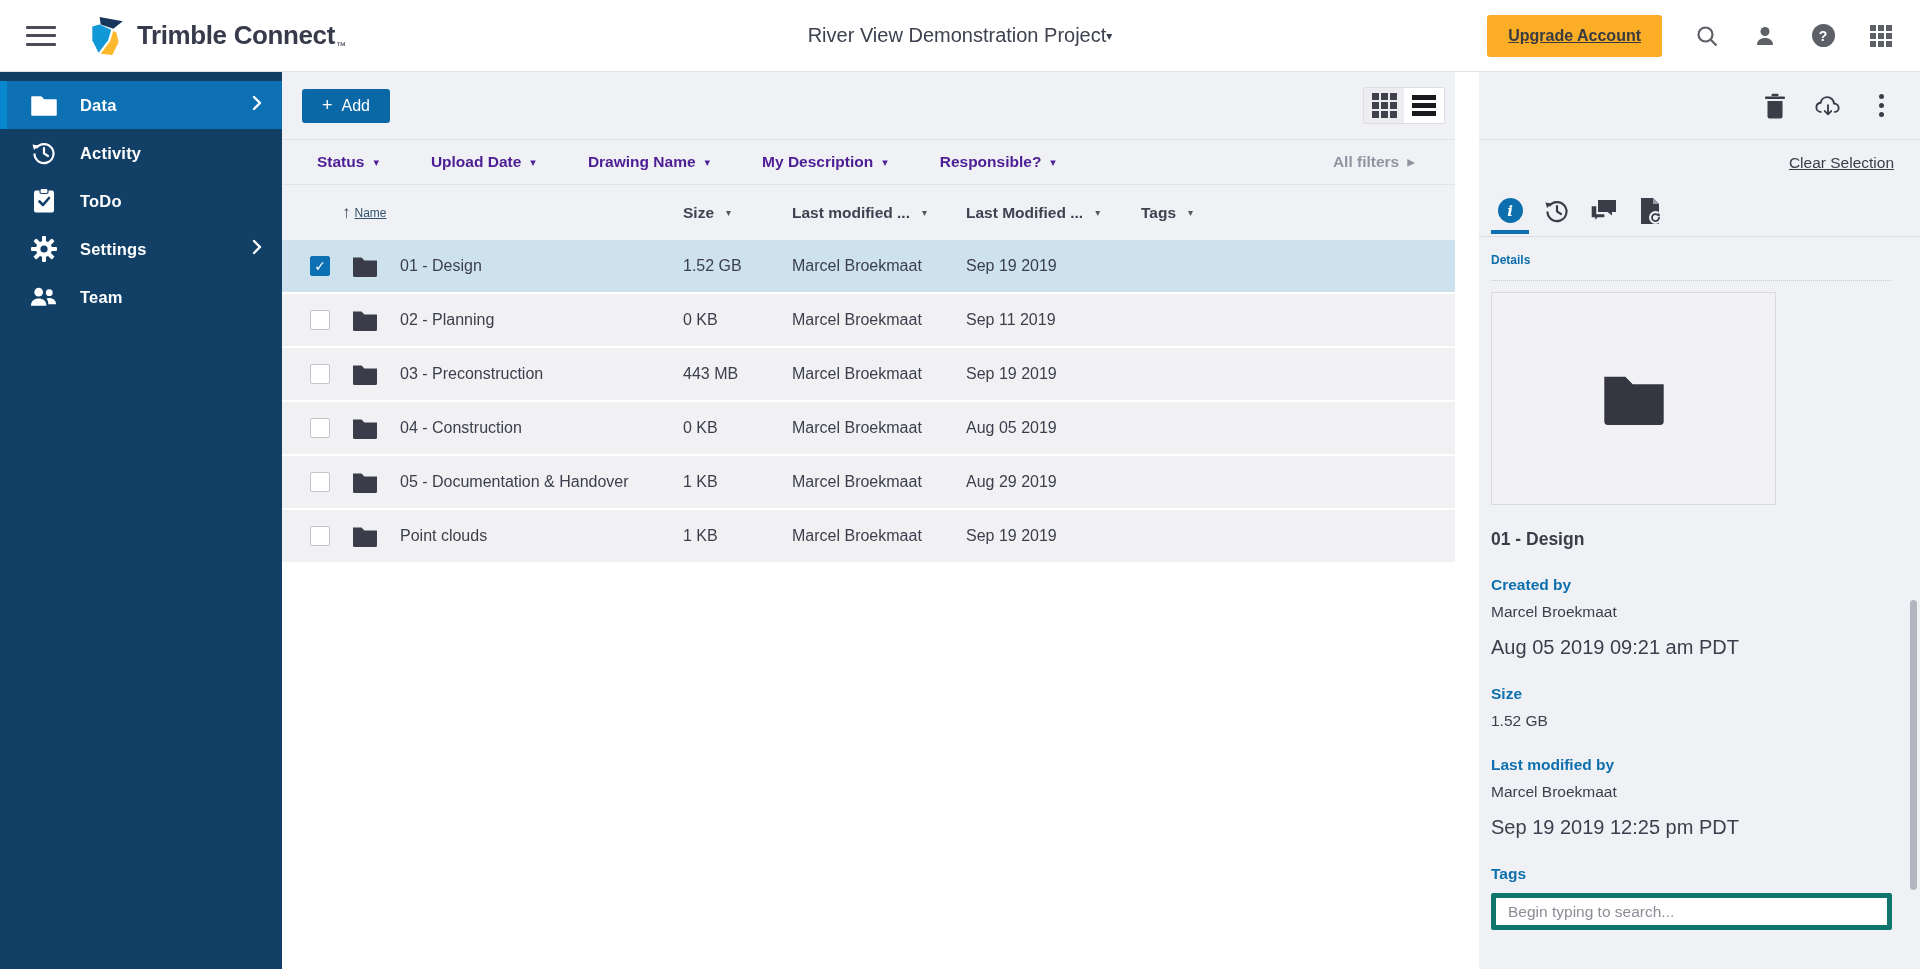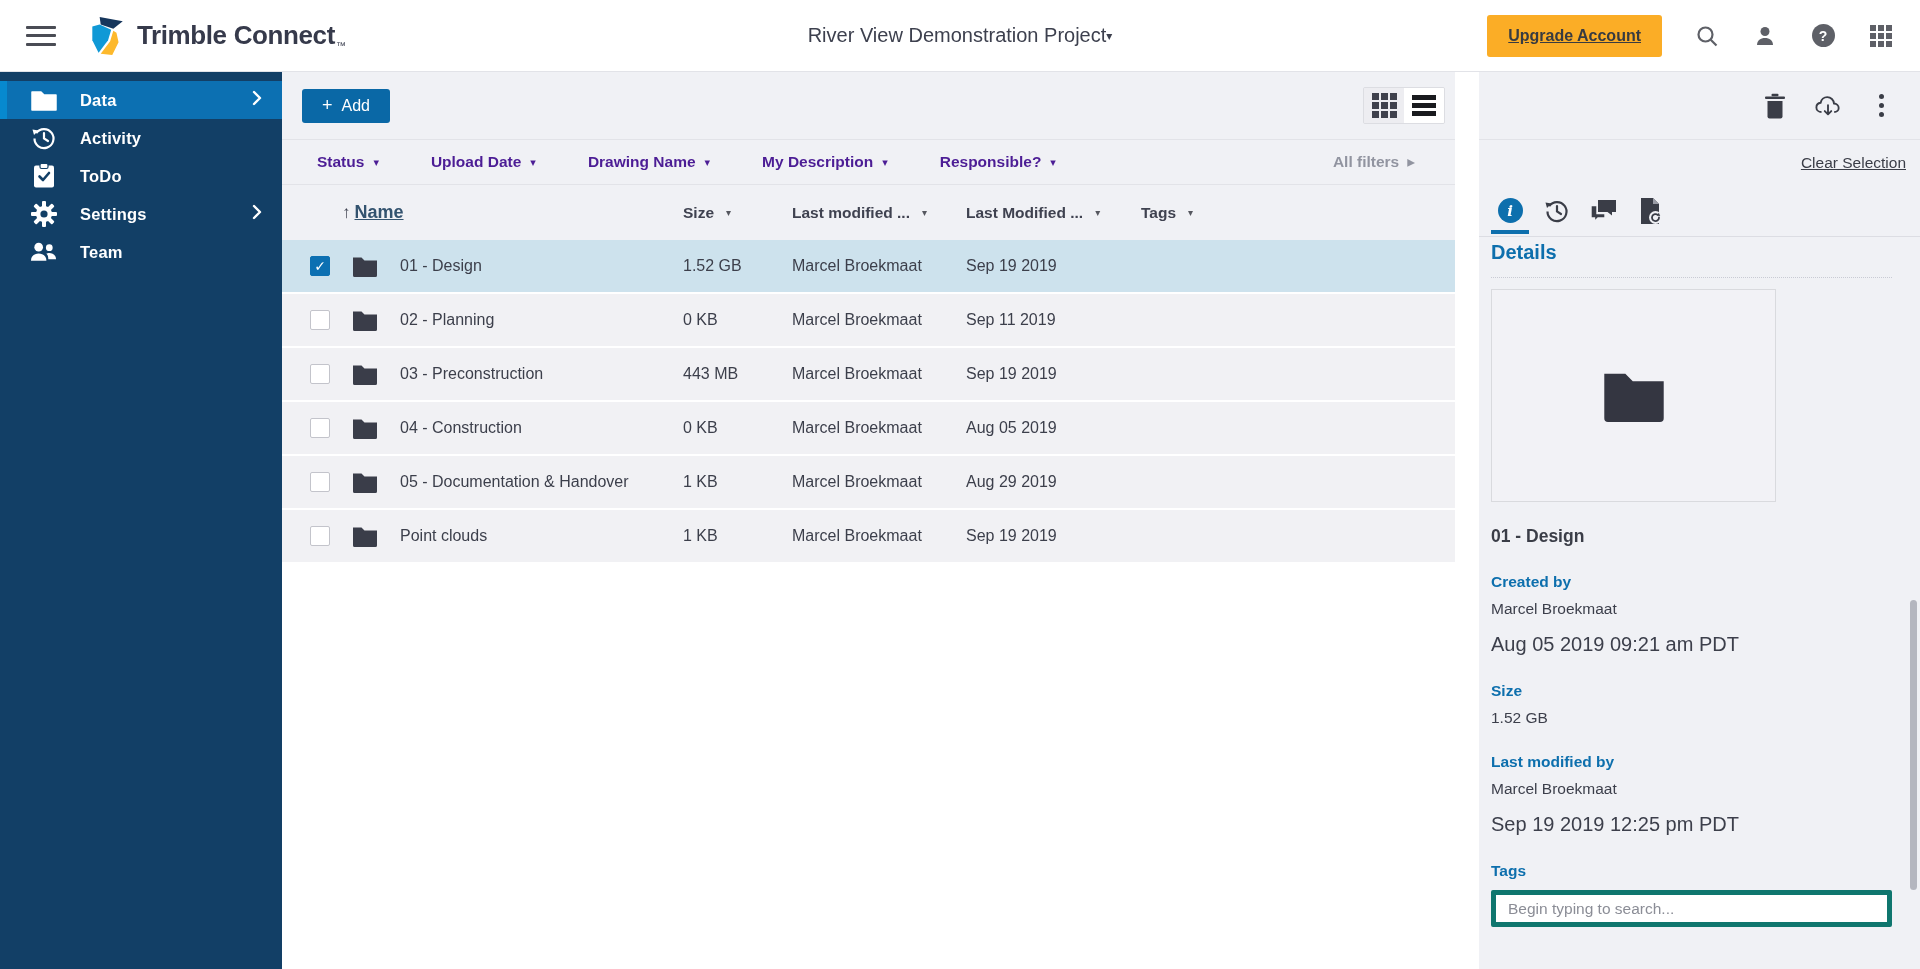--- a/index.html
+++ b/index.html
@@ -31,7 +31,7 @@
 
   
   .sidebar { position:absolute; top:72px; left:0; width:282px; bottom:0; background:#123f66; padding-top:9px; }
-  .side-item { position:relative; height:38px; display:flex; align-items:center; padding-left:30px; cursor:pointer; color:#fff; }
+  .side-item { position:relative; height:48px; display:flex; align-items:center; padding-left:30px; cursor:pointer; color:#fff; }
   .side-item .s-icon { width:27px; height:27px; margin-right:23px; display:flex; align-items:center; justify-content:center; }
   .side-item .s-label { font-size:16.5px; font-weight:700; letter-spacing:0.2px; }
   .side-item.selected { background:#0c70b2; }

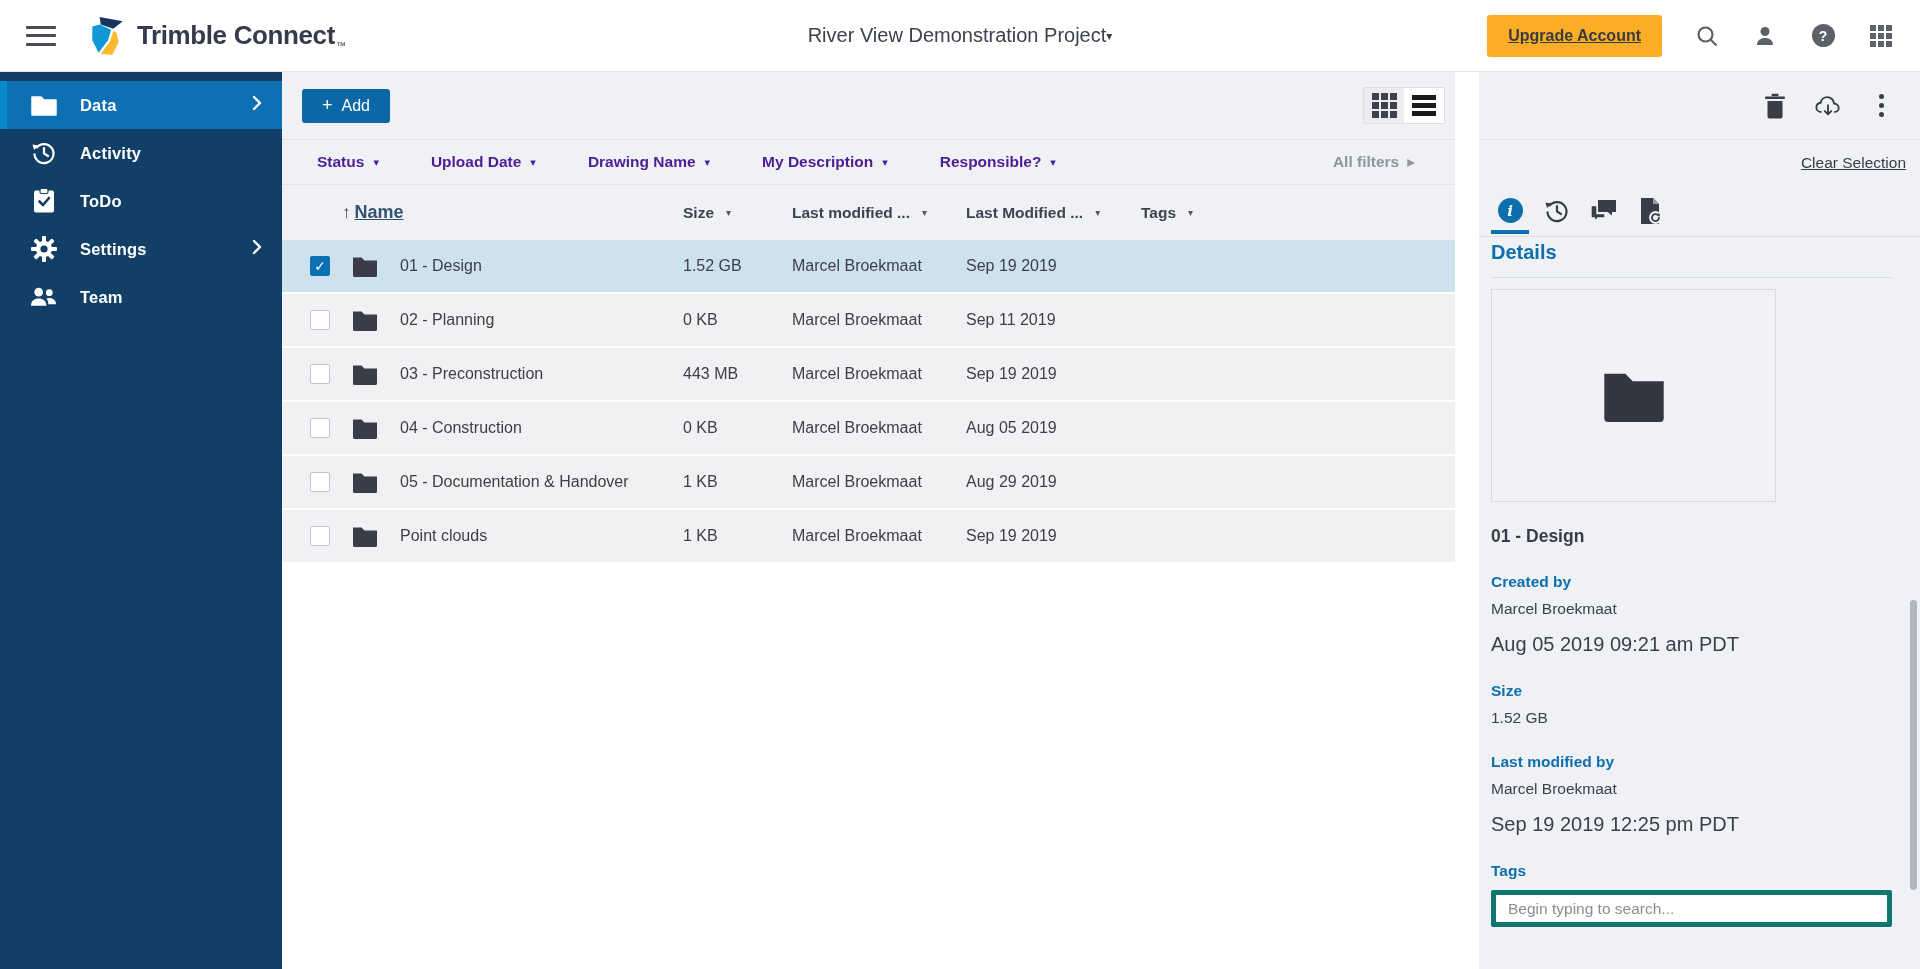--- a/index.html
+++ b/index.html
@@ -82,7 +82,7 @@
   .p-icon { width:26px; height:26px; display:flex; align-items:center; justify-content:center; cursor:pointer; }
   .kebab { display:flex; flex-direction:column; gap:4px; }
   .kebab i { width:5px; height:5px; border-radius:50%; background:#3a3d47; }
-  .clear-row { height:45px; display:flex; align-items:center; justify-content:flex-end; padding-right:14px; }
+  .clear-row { height:45px; display:flex; align-items:center; justify-content:flex-end; padding-right:26px; }
   .clear-link { font-size:15.5px; color:#3a3d47; text-decoration:underline; cursor:pointer; }
   .tabs { height:52px; display:flex; align-items:center; gap:17px; padding-left:16px; border-bottom:1px solid #dcdde3; position:relative; }
   .tab { width:30px; height:44px; display:flex; align-items:center; justify-content:center; cursor:pointer; position:relative; }

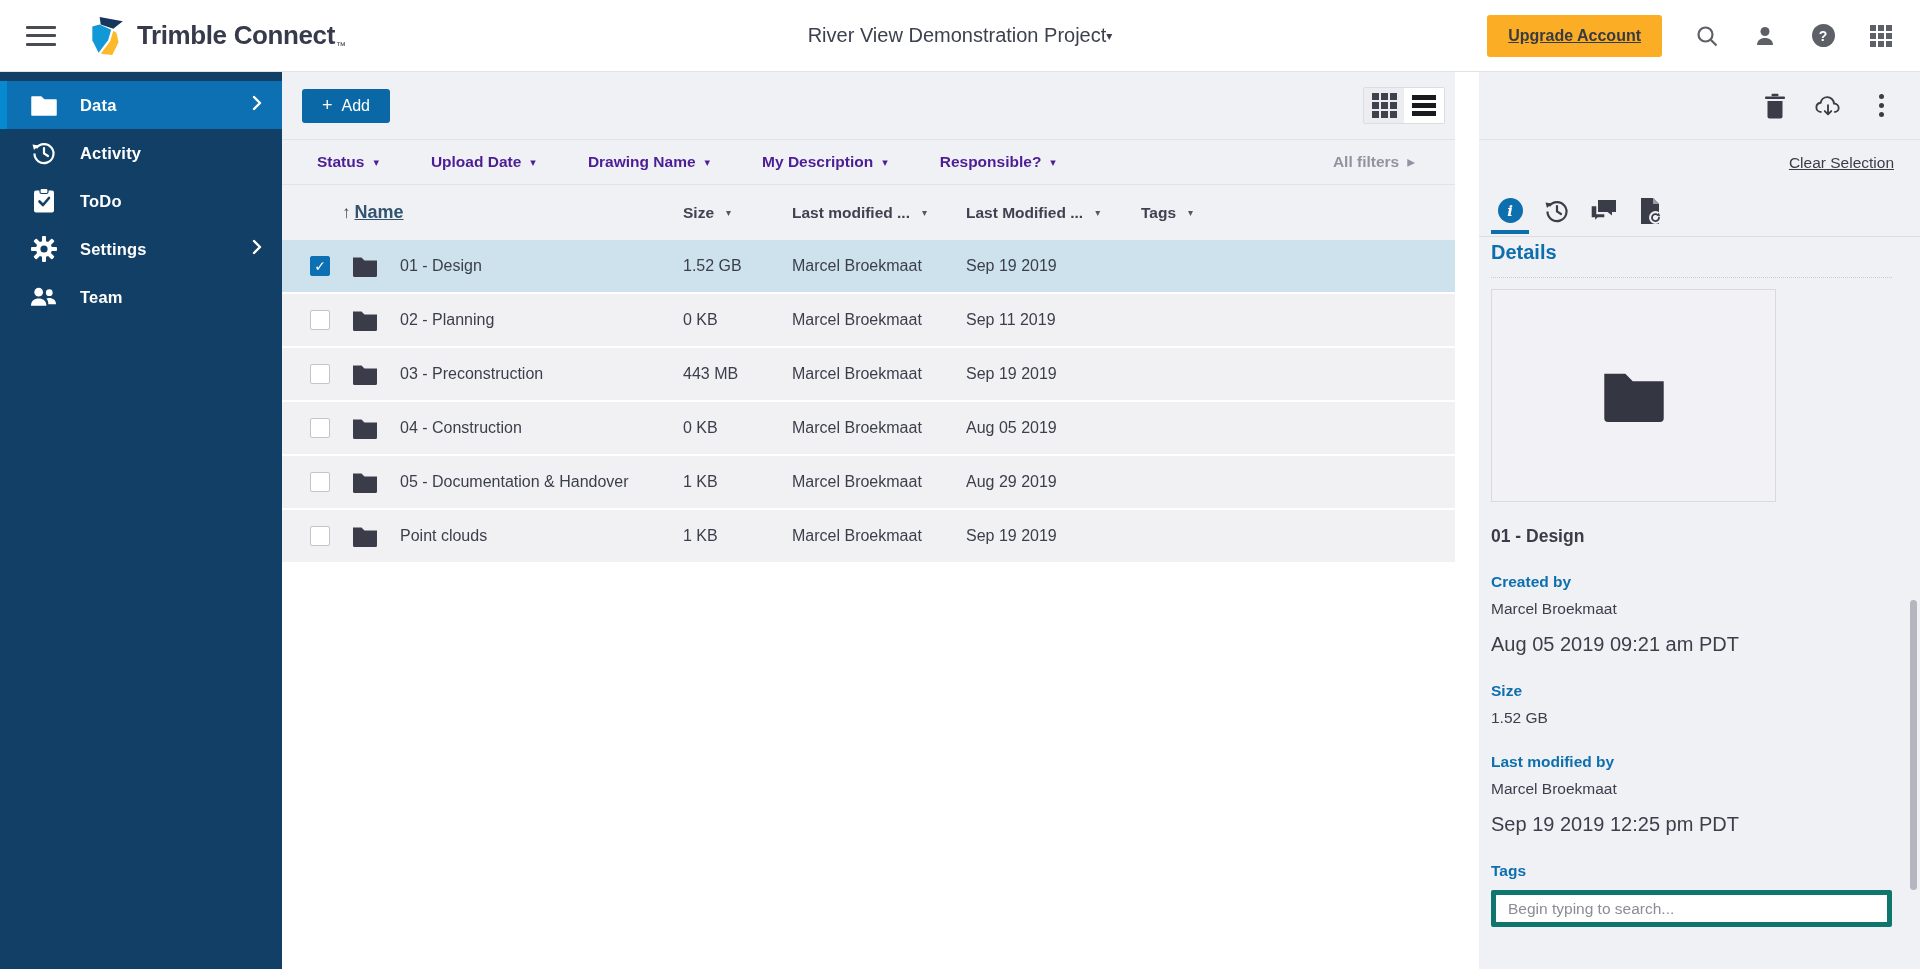--- a/index.html
+++ b/index.html
@@ -65,7 +65,7 @@
   .th .caret { font-size:10px; font-weight:400; color:#55575f; }
   .th-name { grid-column:2 / 4; display:flex; align-items:center; gap:4px; color:#33536f; }
   .th-name .sort-arrow { font-size:17px; color:#3f4250; font-weight:400; }
-  .th-name .nm { text-decoration:underline; font-size:18px; font-weight:700; cursor:pointer; }
+  .th-name .nm { text-decoration:underline; font-size:12px; font-weight:400; cursor:pointer; }
 
   .row { height:52px; margin-bottom:2px; background:#f1f1f4; cursor:pointer; font-size:16px; color:#3c3f4b; }
   .row.selected { background:#cde2ed; }

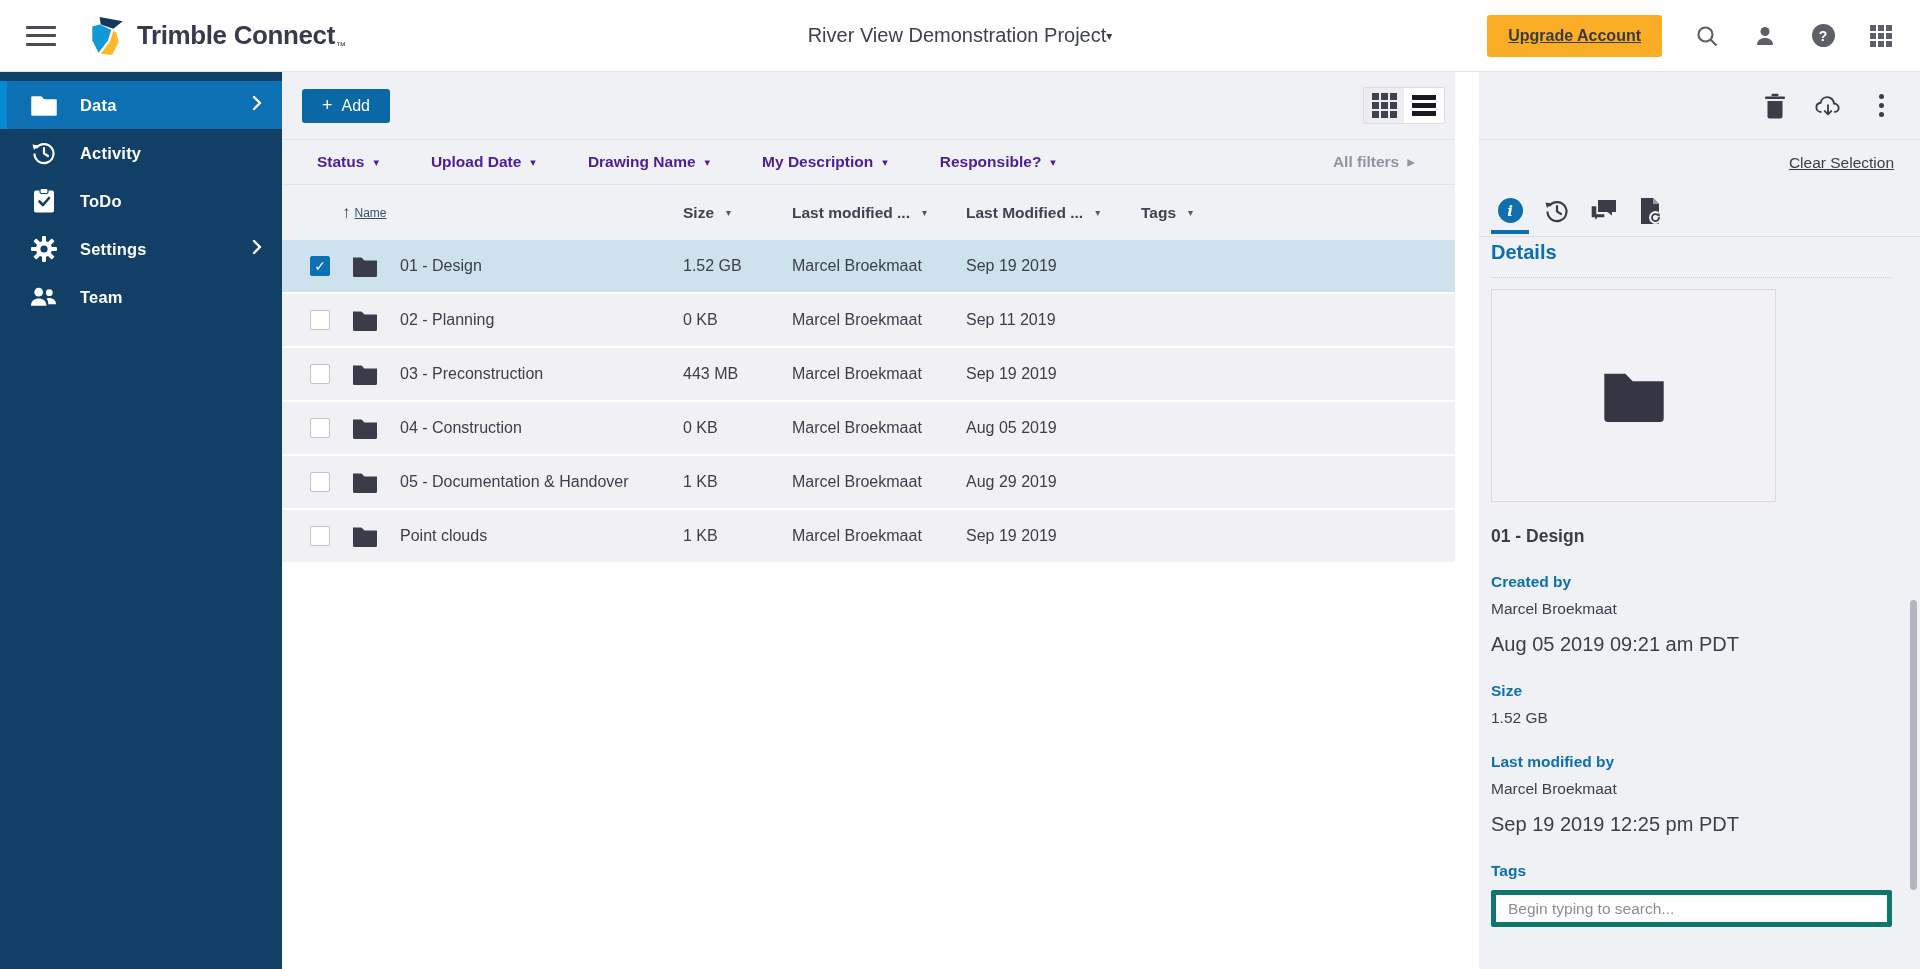--- a/index.html
+++ b/index.html
@@ -91,7 +91,7 @@
                  font-family:"DejaVu Serif","Liberation Serif",serif; font-style:italic; font-weight:700; font-size:15px;
                  display:flex; align-items:center; justify-content:center; }
   .details { padding:0 28px 0 12px; }
-  .details-heading { margin-top:4px; font-size:20px; font-weight:700; color:#0d6fad; }
+  .details-heading { margin-top:16px; font-size:12px; font-weight:700; color:#0d6fad; }
   .dotted-sep { margin-top:13px; border-top:1px dotted #c9cbd4; }
   .thumb { margin-top:11px; width:285px; height:213px; border:1px solid #d9dade; background:#f2f2f6;
            display:flex; align-items:center; justify-content:center; }

